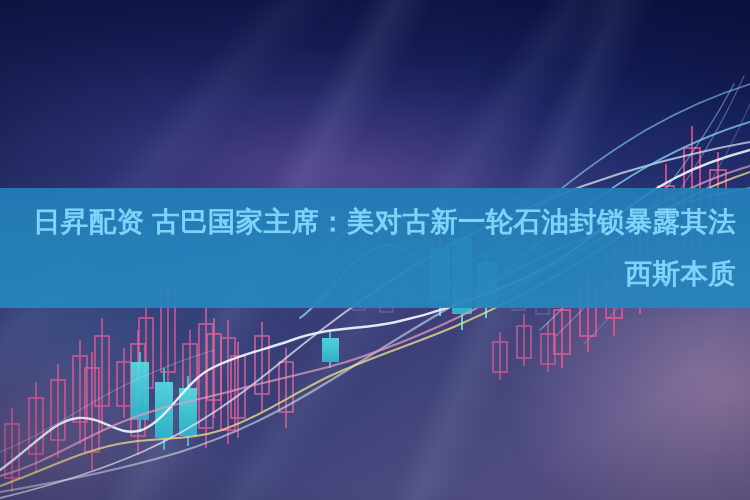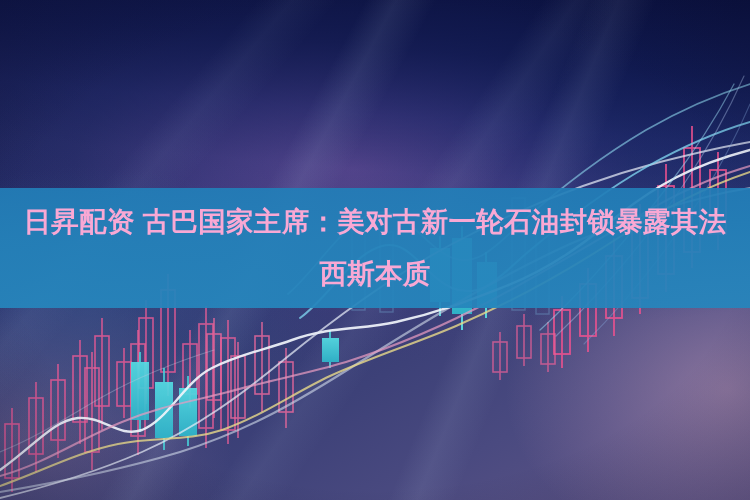--- a/index.html
+++ b/index.html
@@ -118,8 +118,8 @@
     right: 0;
     top: 196px;
     padding: 0 14px;
-    text-align: center;
-    color: #f9a8d4;
+    text-align: right;
+    color: #7dd3fc;
     font-size: 27.5px;
     font-weight: bold;
     line-height: 52px;

